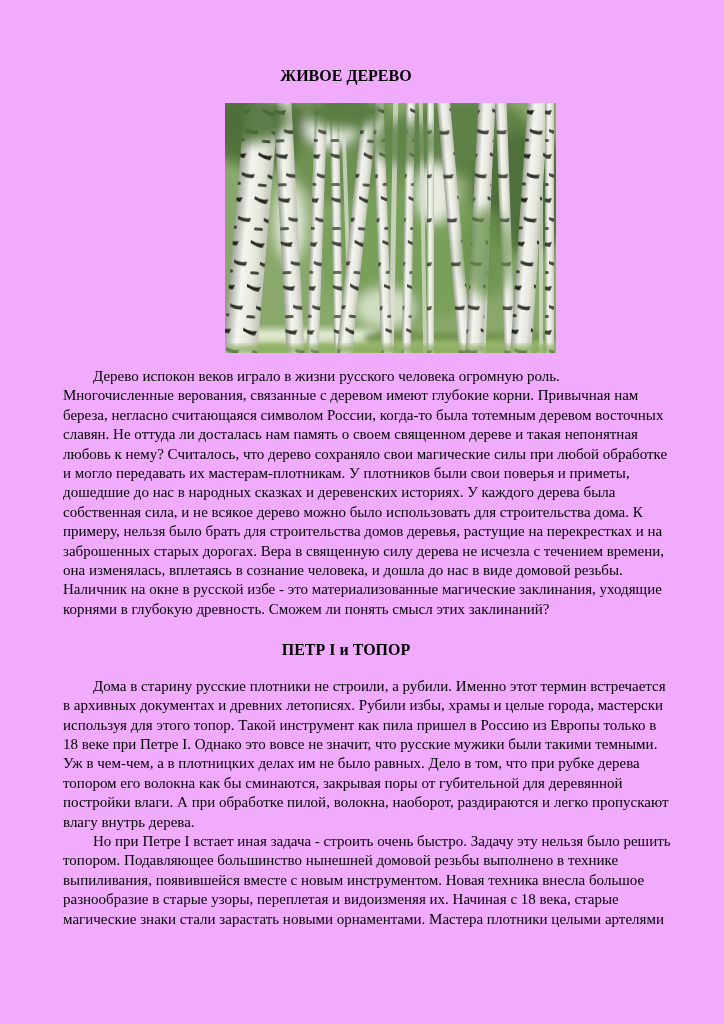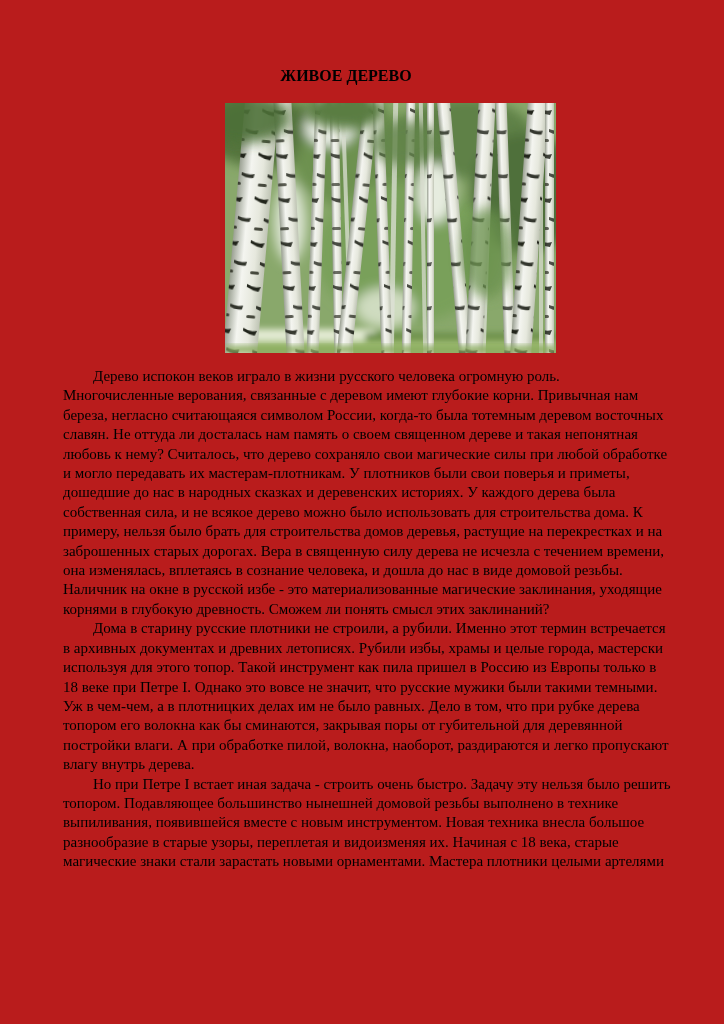--- a/index.html
+++ b/index.html
@@ -6,7 +6,7 @@
   .page {
     position:relative;
     width:724px; height:1024px;
-    background:#b91c1c;
+    background:#f0abfc;
     color:#000000;
     font-family:"Liberation Serif","DejaVu Serif",serif;
     box-sizing:border-box;

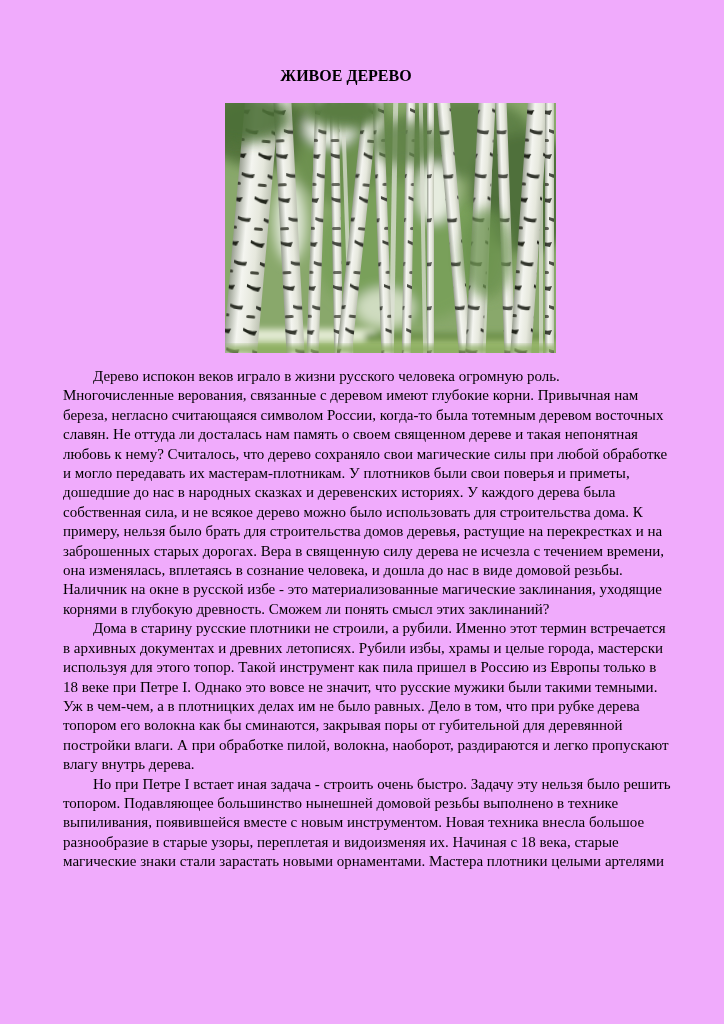--- a/index.html
+++ b/index.html
@@ -175,6 +175,7 @@
 Наличник на окне в русской избе - это материализованные магические заклинания, уходящие
 корнями в глубокую древность. Сможем ли понять смысл этих заклинаний?</p>
 
+  <h2 class="doc-heading h2">ПЕТР I и ТОПОР</h2>
 
   <p class="para">Дома в старину русские плотники не строили, а рубили. Именно этот термин встречается
 в архивных документах и древних летописях. Рубили избы, храмы и целые города, мастерски

